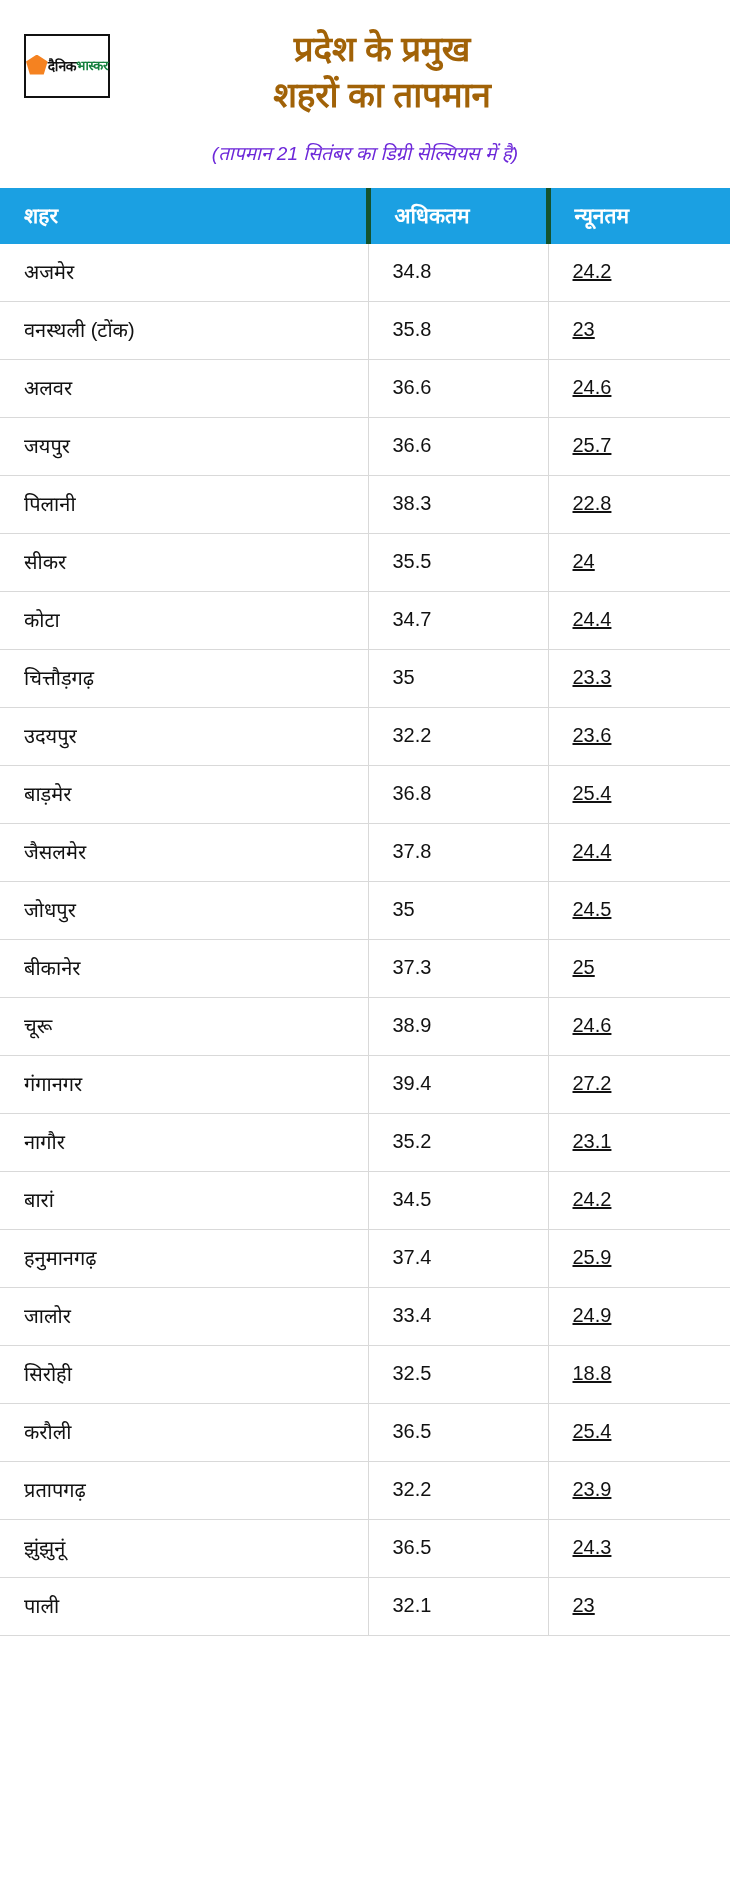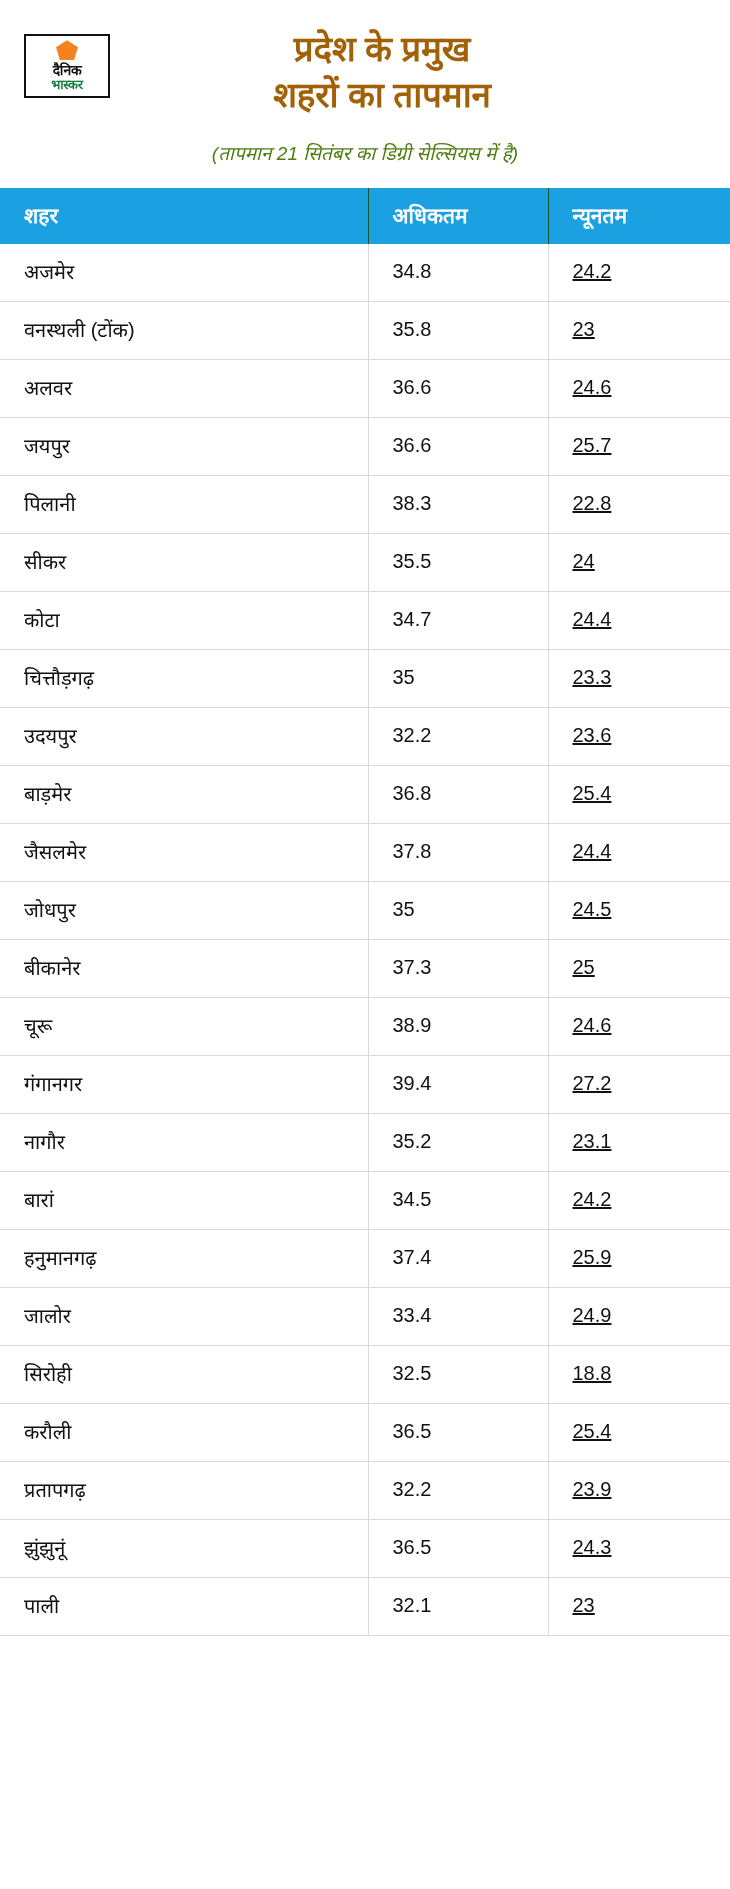--- a/index.html
+++ b/index.html
@@ -36,7 +36,7 @@
     box-sizing: border-box;
     background: #ffffff;
     display: flex;
-    flex-direction: column;
+    flex-direction: row;
     align-items: center;
     justify-content: center;
     line-height: 1.05;

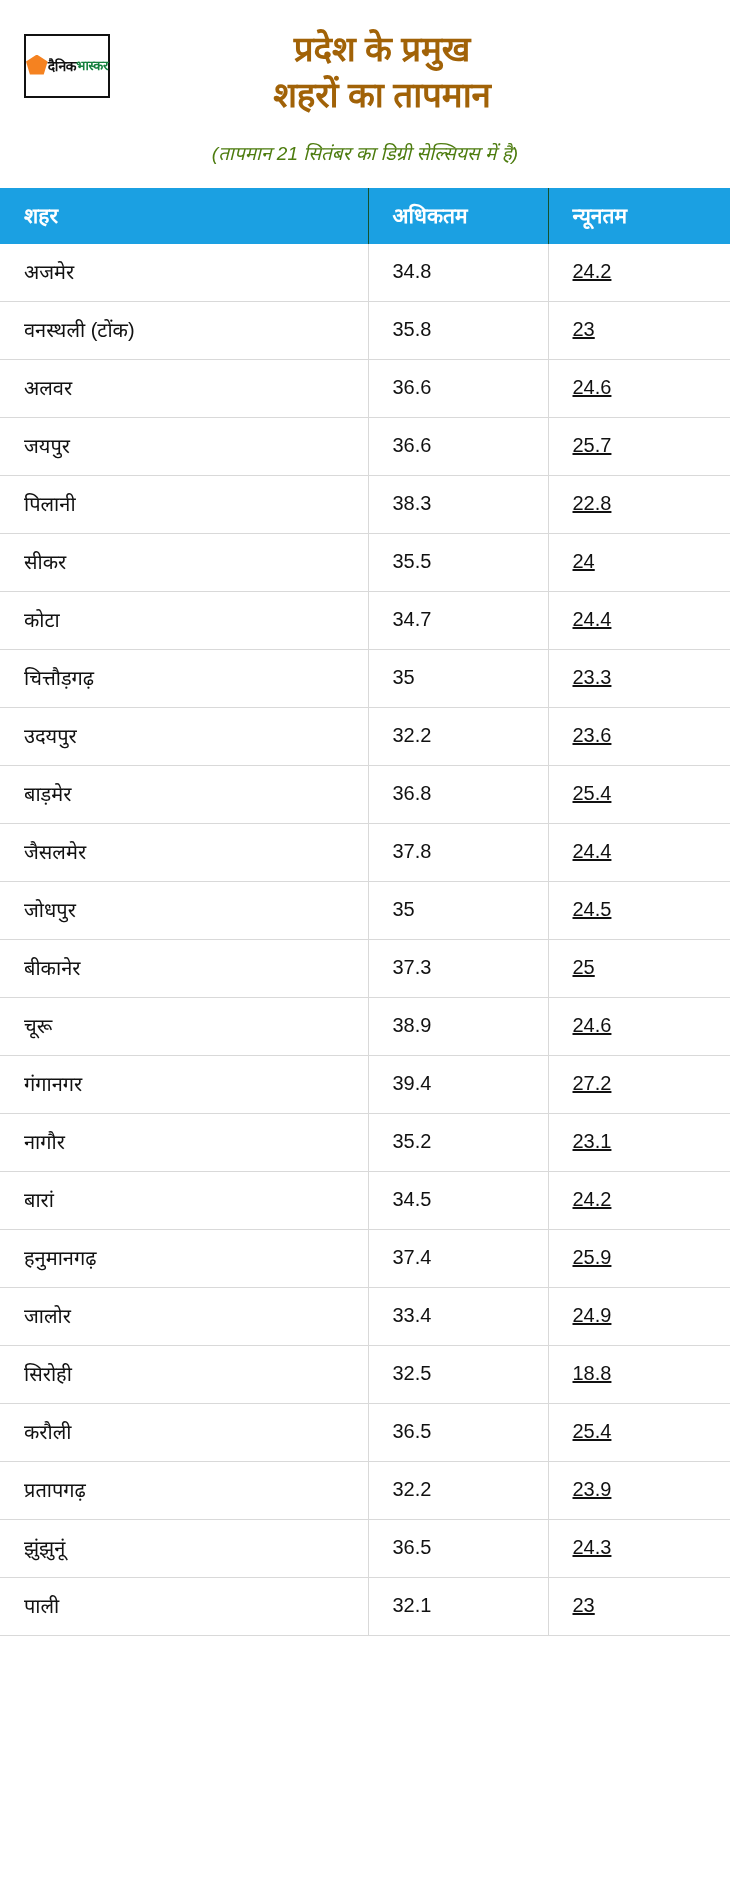--- a/index.html
+++ b/index.html
@@ -74,7 +74,7 @@
     text-align: center;
     font-size: 19px;
     font-style: italic;
-    color: #4d7c0f;
+    color: #6d28d9;
     margin: 22px 0 16px 0;
   }
 

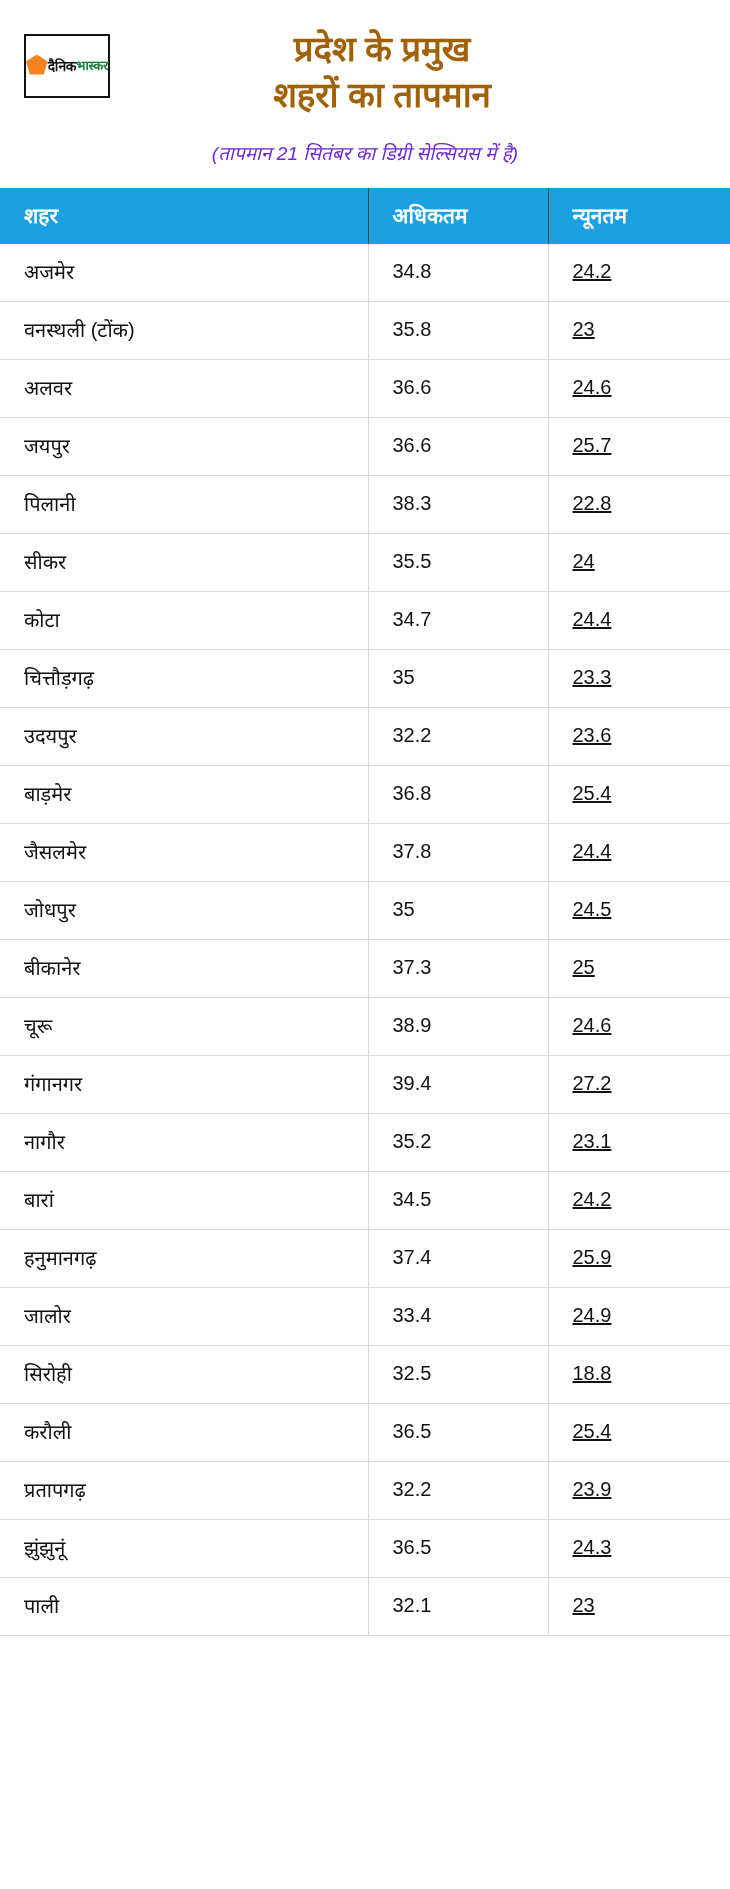--- a/index.html
+++ b/index.html
@@ -95,7 +95,7 @@
     font-weight: bold;
     text-align: left;
     padding: 13px 0 15px 24px;
-    border-right: 1px solid #14532d;
+    border-right: 5px solid #14532d;
     box-sizing: border-box;
     height: 52px;
     vertical-align: middle;

